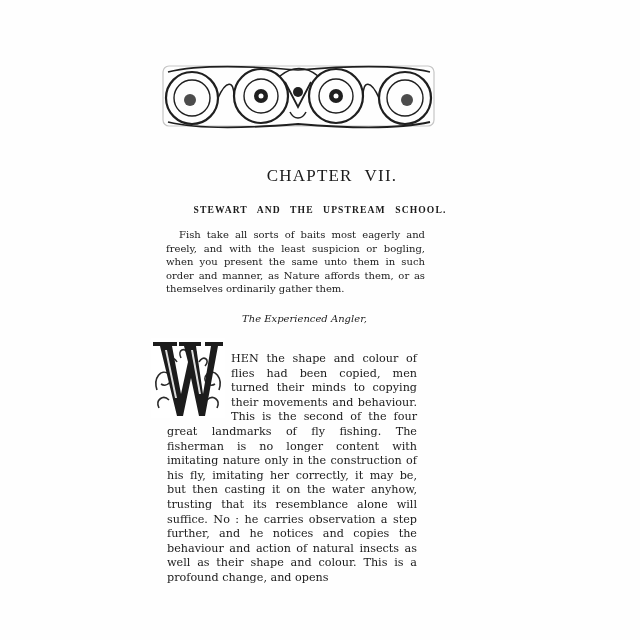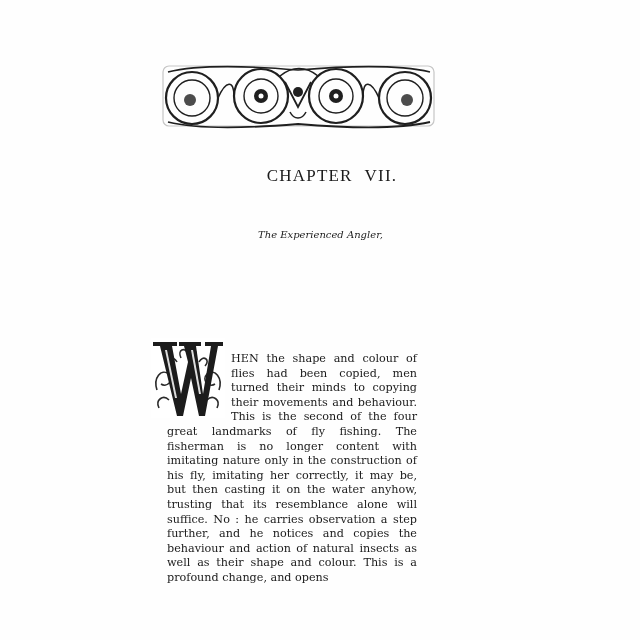--- a/index.html
+++ b/index.html
@@ -73,6 +73,7 @@
     <span>CHAPTER</span><span class="sp"></span><span>VII.</span>
   </div>
 
+  <div class="subtitle">STEWART AND THE UPSTREAM SCHOOL.</div>
 
   <div class="epigraph">
     <p class="source">The Experienced Angler,</p>

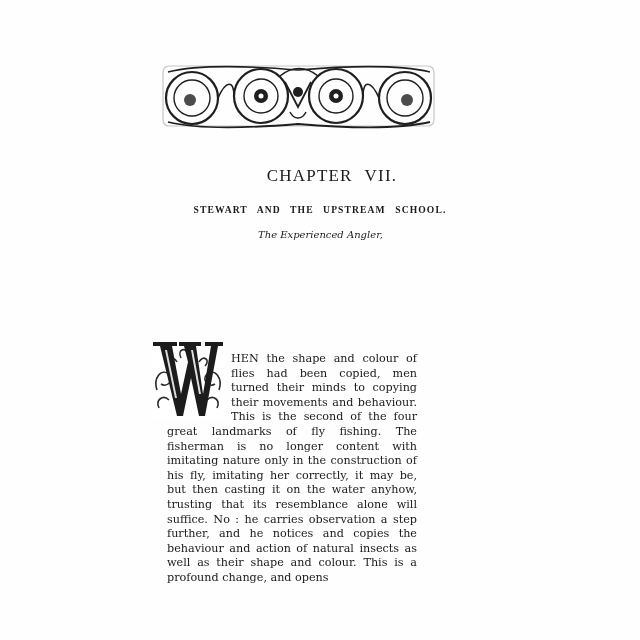--- a/index.html
+++ b/index.html
@@ -76,6 +76,7 @@
   <div class="subtitle">STEWART AND THE UPSTREAM SCHOOL.</div>
 
   <div class="epigraph">
+    <p class="quote">Fish take all sorts of baits most eagerly and freely, and with the least suspicion or bogling, when you present the same unto them in such order and manner, as Nature affords them, or as themselves ordinarily gather them.</p>
     <p class="source">The Experienced Angler,</p>
   </div>
 

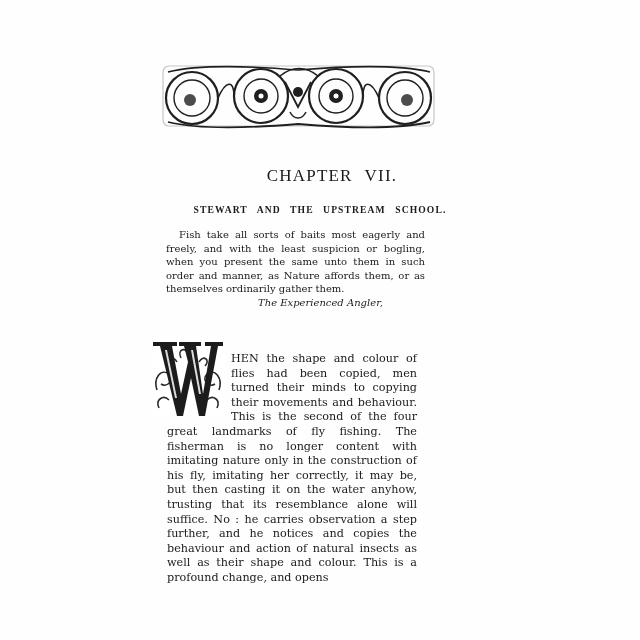--- a/index.html
+++ b/index.html
@@ -21,7 +21,7 @@
   .epigraph { position: absolute; left: 166px; top: 228px; width: 259px;
               font-family: "DejaVu Serif", serif; font-size: 10px; line-height: 13.6px; color: #1a1a1a; }
   .epigraph .quote { text-align: justify; text-align-last: left; text-indent: 13px; margin: 0; }
-  .epigraph .source { text-align: right; margin: 0; padding-right: 42px; font-style: italic; }
+  .epigraph .source { text-align: right; margin: 16px; padding-right: 42px; font-style: italic; }
   .epigraph .author { text-align: right; margin: 0; }
   .epigraph .author .year { margin-left: 10px; }
 

